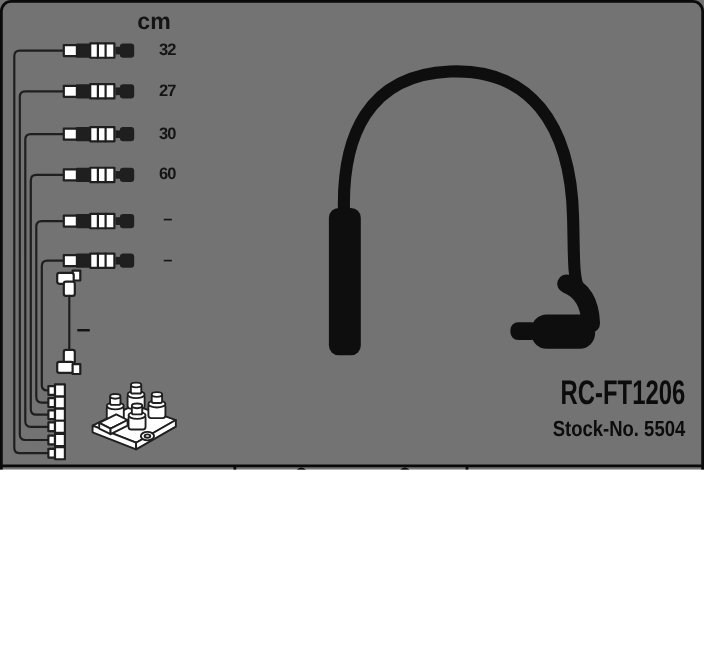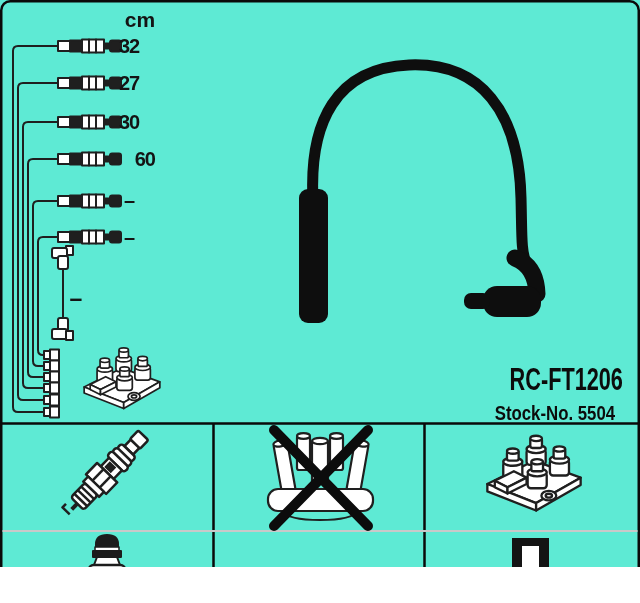--- a/index.html
+++ b/index.html
@@ -4,7 +4,7 @@
 <style>
   html,body{margin:0;padding:0;background:#fff;}
   .frame{
-    position:relative;width:640px;height:567px;background:#5eead4;
+    position:relative;width:640px;height:427px;background:#737373;
     font-family:"Liberation Sans",sans-serif;overflow:hidden;
   }
   .frame svg.art{position:absolute;left:0;top:0;}

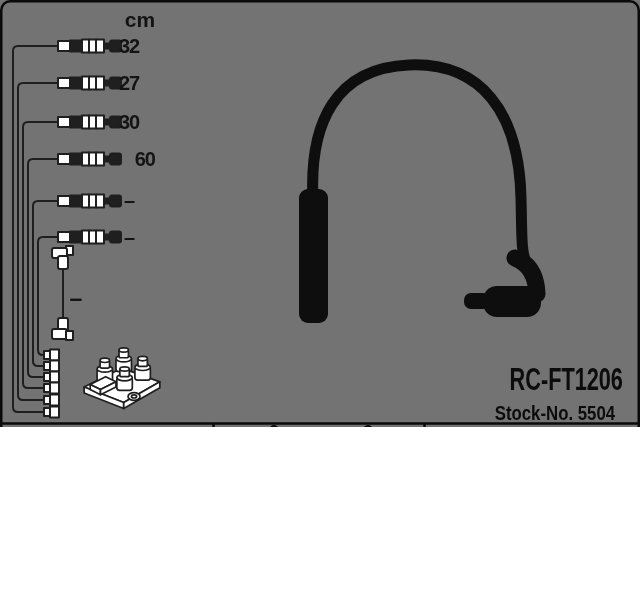--- a/index.html
+++ b/index.html
@@ -10,7 +10,7 @@
   .frame svg.art{position:absolute;left:0;top:0;}
   .lbl{position:absolute;font-weight:bold;color:#141414;text-align:center;white-space:nowrap;}
   .unit{left:114px;top:8px;width:52px;font-size:21px;line-height:24px;}
-  .len{left:103px;width:52px;font-size:20px;line-height:26px;letter-spacing:-1px;}
+  .len{left:126px;width:52px;font-size:15px;line-height:26px;letter-spacing:-1px;}
   .len-0{top:33px;}.len-1{top:70px;}.len-2{top:109px;}.len-3{top:146px;text-align:right;}
   .len-4{top:187px;}.len-5{top:224px;}
   .coil-dash{left:56px;top:285px;width:40px;font-size:23px;line-height:26px;}

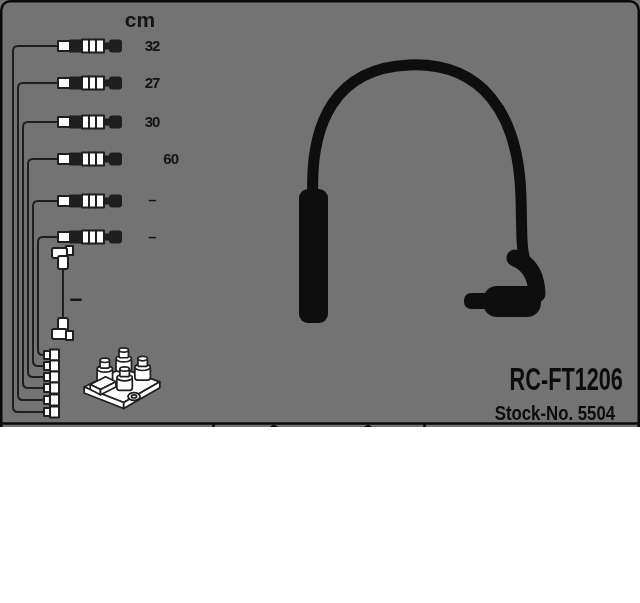--- a/index.html
+++ b/index.html
@@ -11,7 +11,7 @@
   .lbl{position:absolute;font-weight:bold;color:#141414;text-align:center;white-space:nowrap;}
   .unit{left:114px;top:8px;width:52px;font-size:21px;line-height:24px;}
   .len{left:126px;width:52px;font-size:15px;line-height:26px;letter-spacing:-1px;}
-  .len-0{top:33px;}.len-1{top:70px;}.len-2{top:109px;}.len-3{top:146px;text-align:right;}
+  .len-0{top:33px;}.len-1{top:70px;}.len-2{top:109px;}.len-3{top:146px;}
   .len-4{top:187px;}.len-5{top:224px;}
   .coil-dash{left:56px;top:285px;width:40px;font-size:23px;line-height:26px;}
   .product{position:absolute;right:17px;top:365px;text-align:center;color:#0c0c0c;}

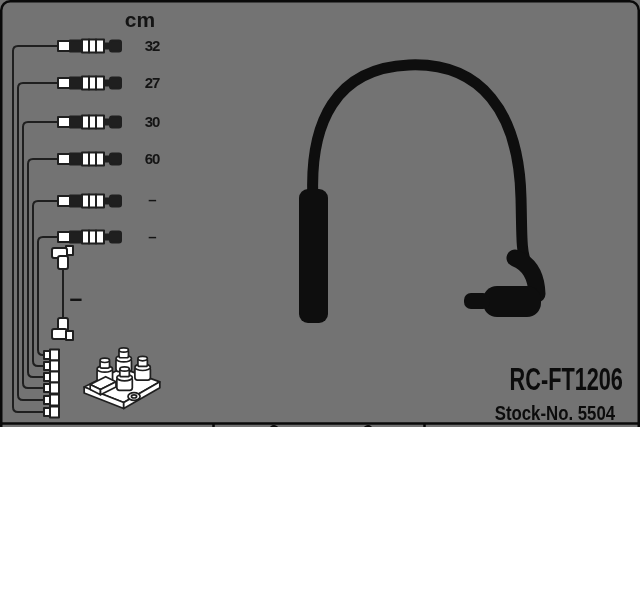--- a/index.html
+++ b/index.html
@@ -14,7 +14,7 @@
   .len-0{top:33px;}.len-1{top:70px;}.len-2{top:109px;}.len-3{top:146px;}
   .len-4{top:187px;}.len-5{top:224px;}
   .coil-dash{left:56px;top:285px;width:40px;font-size:23px;line-height:26px;}
-  .product{position:absolute;right:17px;top:365px;text-align:center;color:#0c0c0c;}
+  .product{position:absolute;right:17px;top:342px;text-align:right;color:#0c0c0c;}
   .pn{font-size:31px;line-height:30px;font-weight:bold;transform:scaleX(.70);transform-origin:100% 50%;white-space:nowrap;}
   .sn{font-size:20px;line-height:20px;font-weight:bold;margin-top:8px;transform:scaleX(.84);transform-origin:100% 50%;white-space:nowrap;}
   .grid-dash{left:261px;top:549px;width:120px;font-size:44px;line-height:44px;color:#111;}

